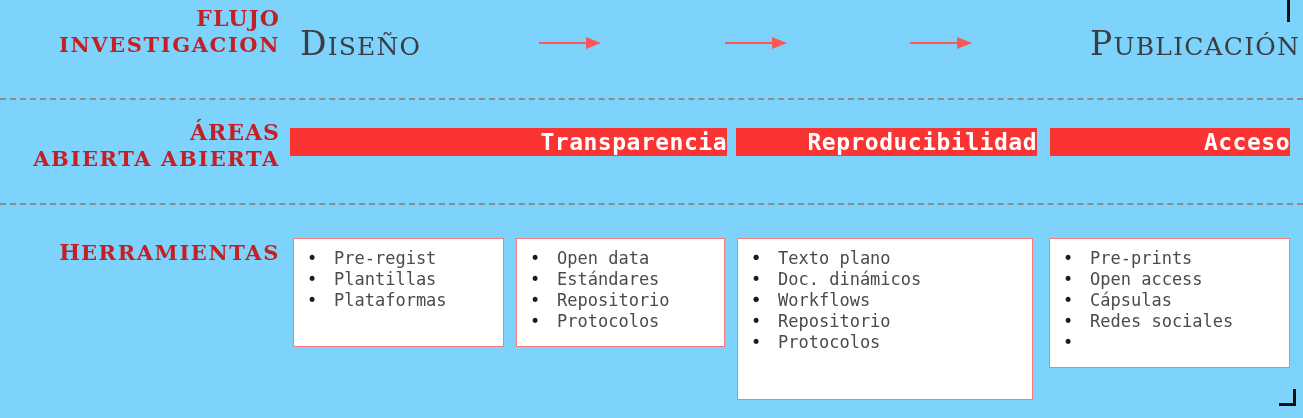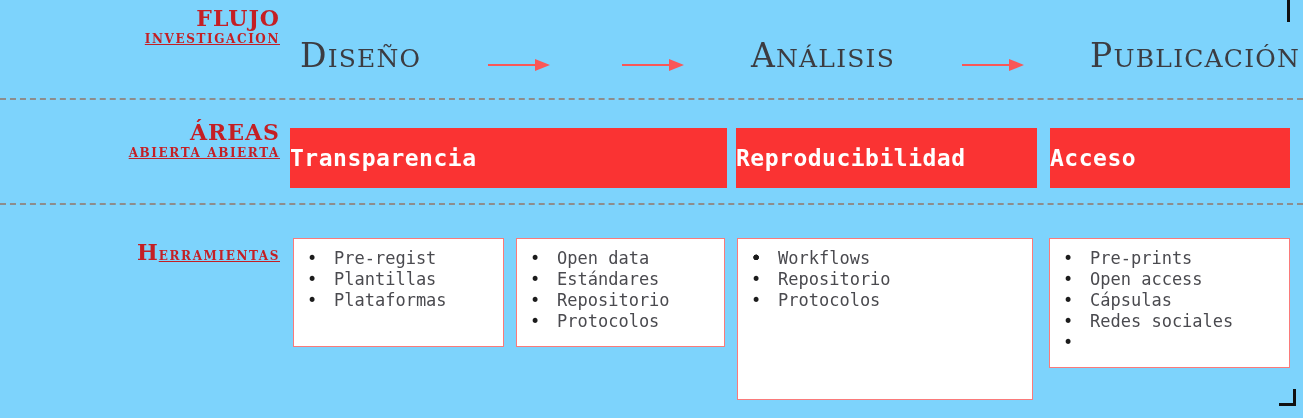--- a/index.html
+++ b/index.html
@@ -62,9 +62,8 @@
     font-size: 22px;
   }
   .row-label .smallcaps {
-    font-size: 12px;
+    font-size: 21px;
     letter-spacing: 1.6px;
-    text-decoration: underline;
   }
   .label-flujo  { top: 4px; }
   .label-areas  { top: 118px; }

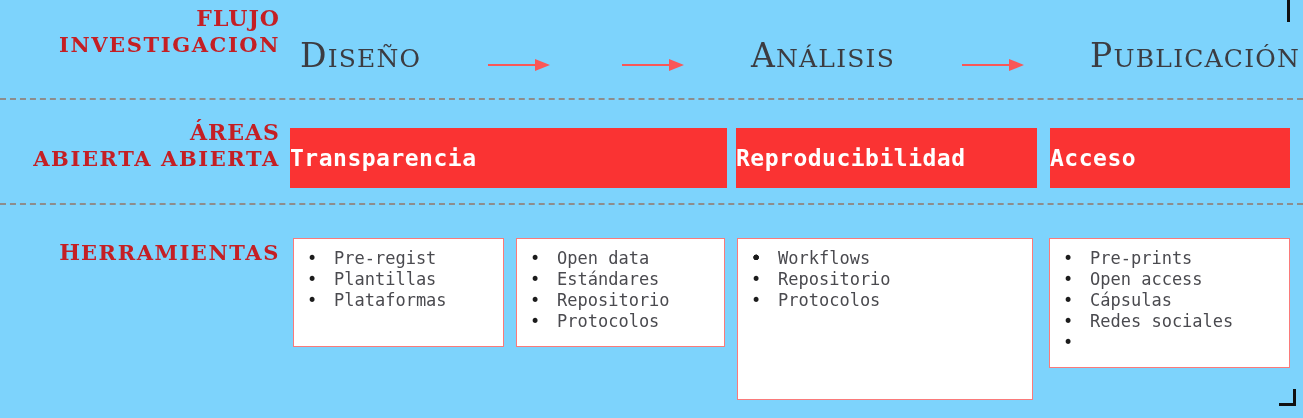--- a/index.html
+++ b/index.html
@@ -77,7 +77,7 @@
     width: 1000px;
     height: 58px;
     display: flex;
-    align-items: flex-end;
+    align-items: center;
     justify-content: space-between;
   }
   .flow-step {

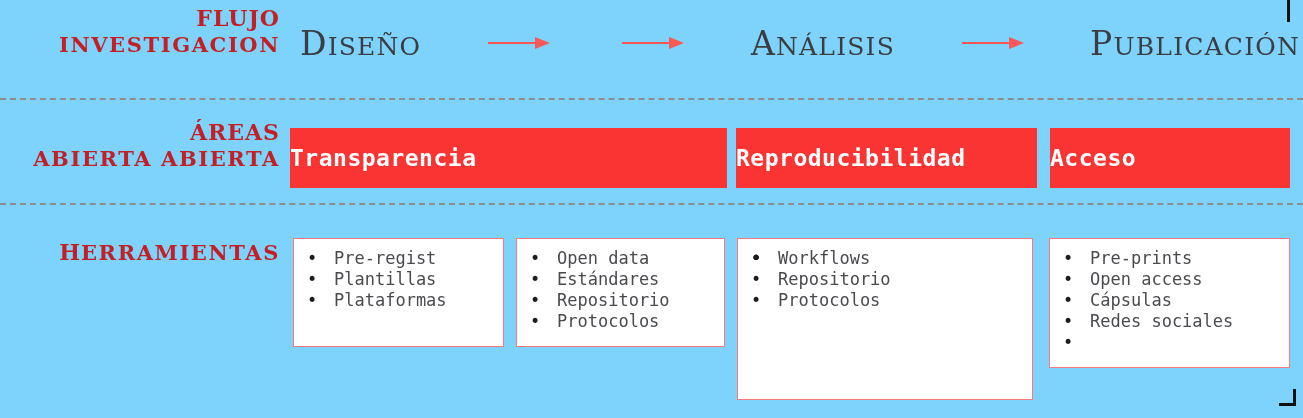--- a/index.html
+++ b/index.html
@@ -204,9 +204,6 @@
       <div class="head"></div>
     </div>
 
-    <div class="flow-step">
-      <span class="cap1">A</span><span class="rest">NÁLISIS</span>
-    </div>
 
     <div class="arrow">
       <div class="shaft"></div>

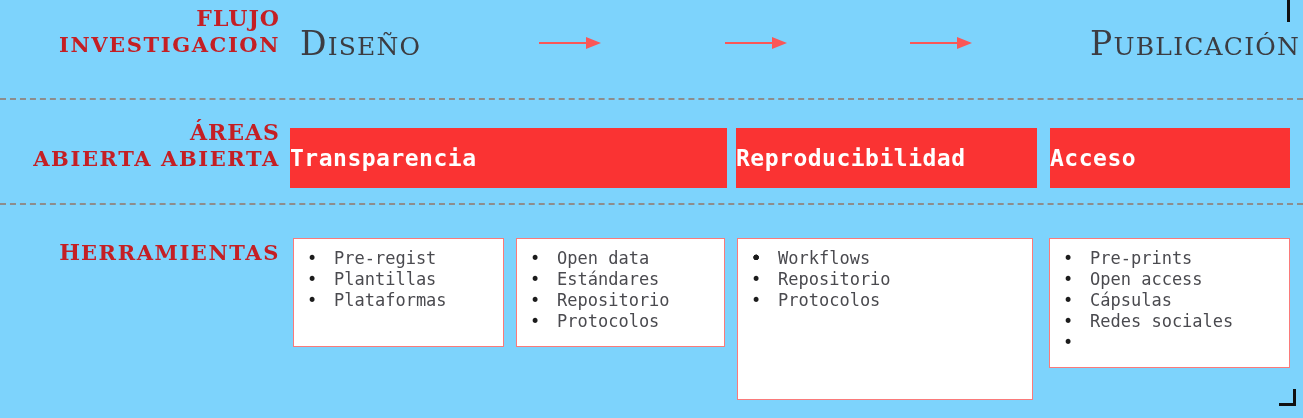--- a/index.html
+++ b/index.html
@@ -117,11 +117,11 @@
   .banner {
     position: absolute;
     top: 128px;
-    height: 60px;
+    height: 28px;
     background: #fa3333;
     display: flex;
     align-items: center;
-    justify-content: flex-start;
+    justify-content: flex-end;
   }
   .banner-text {
     color: #ffffff;

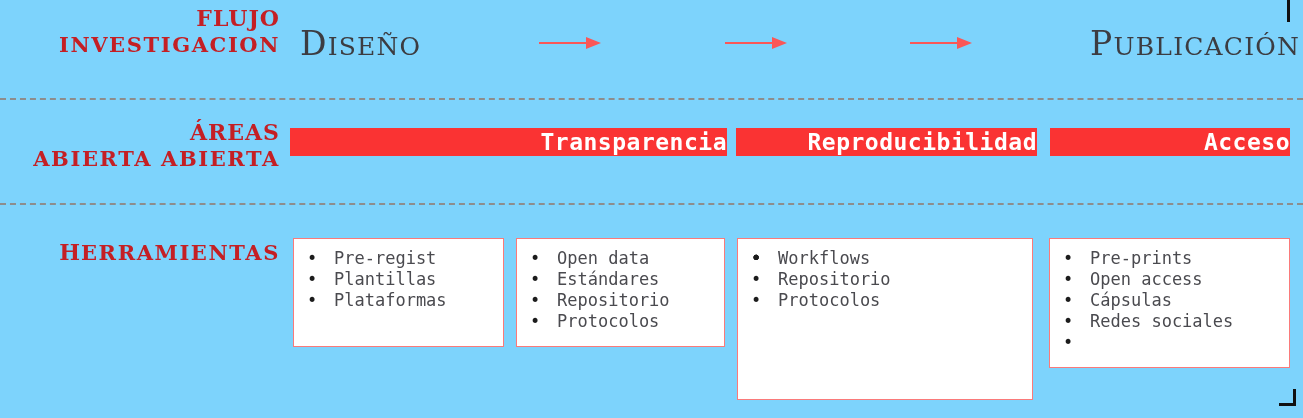--- a/index.html
+++ b/index.html
@@ -256,7 +256,7 @@
   <div class="toolbox toolbox-3">
     <ul class="tool-list">
       <li><span class="bullet">•</span></li>
-      <li><span class="bullet">•</span></li>
+      <li><span class="bullet">•</span><span>Texto plano</span></li>
       <li><span class="bullet">•</span></li>
       <li><span class="bullet">•</span></li>
       <li><span class="bullet">•</span><span>Workflows</span></li>

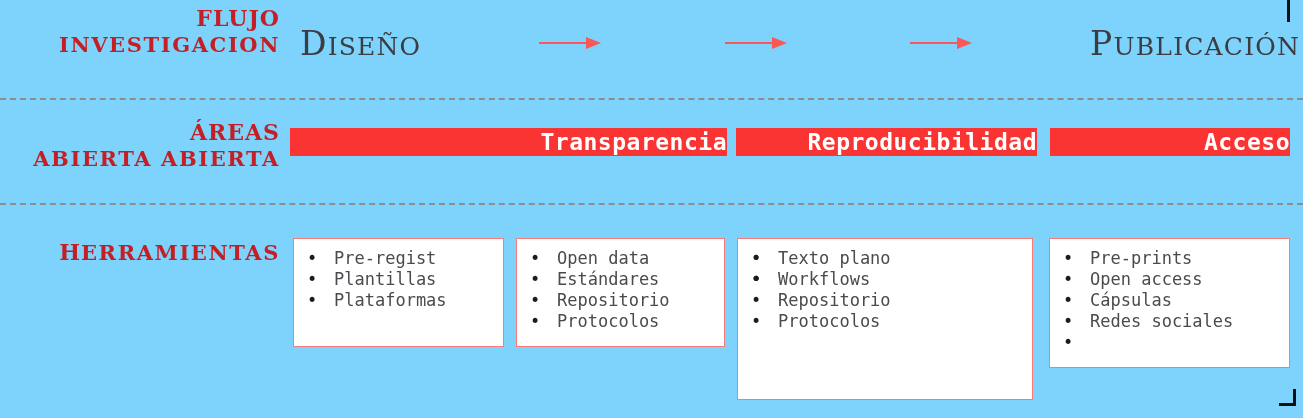--- a/index.html
+++ b/index.html
@@ -257,7 +257,7 @@
     <ul class="tool-list">
       <li><span class="bullet">•</span></li>
       <li><span class="bullet">•</span><span>Texto plano</span></li>
-      <li><span class="bullet">•</span></li>
+      <li><span class="bullet">•</span><span>Doc. dinámicos</span></li>
       <li><span class="bullet">•</span></li>
       <li><span class="bullet">•</span><span>Workflows</span></li>
       <li><span class="bullet">•</span><span>Repositorio</span></li>

